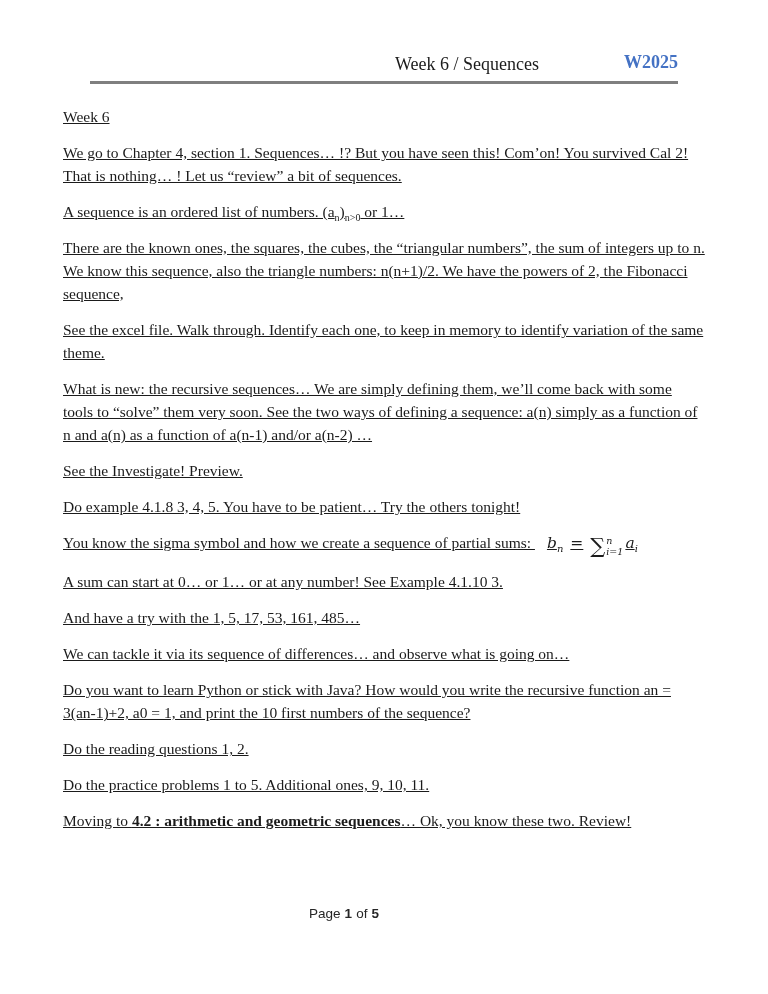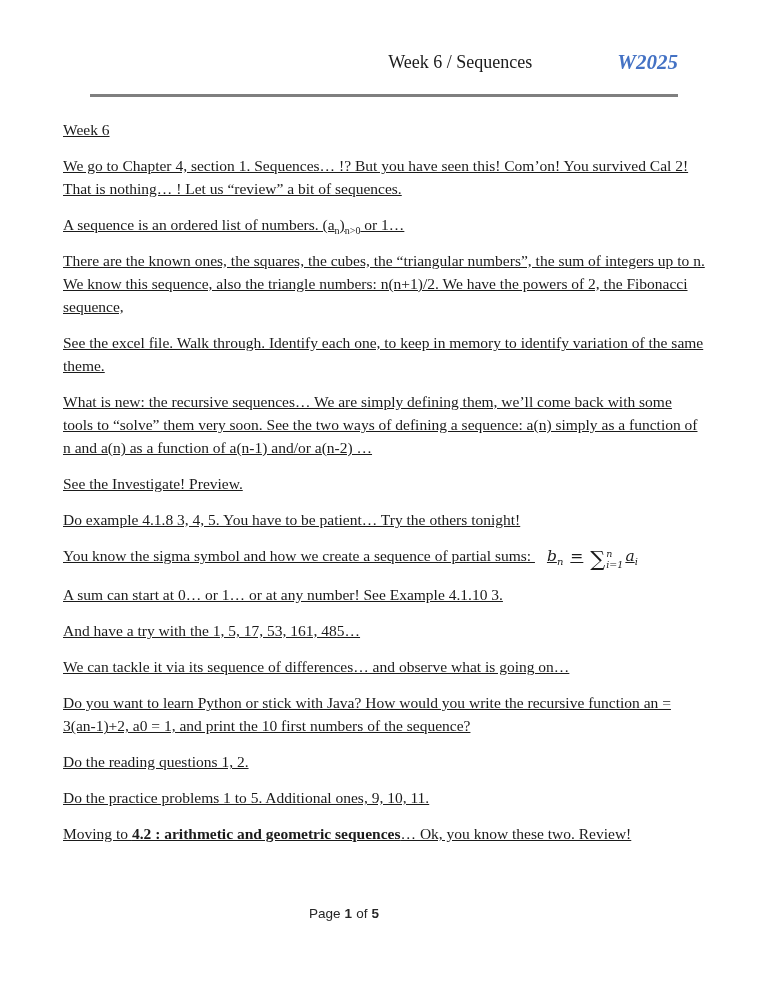--- a/index.html
+++ b/index.html
@@ -10,7 +10,7 @@
   .page{position:relative;width:768px;height:994px;padding:52px 63px 0;box-sizing:border-box;background:#fff;}
   
   .header{
-    margin:0 27px;display:flex;justify-content:flex-end;align-items:flex-start;
+    margin:0 27px;display:flex;justify-content:flex-end;align-items:center;
     border-bottom:3px solid #7f7f7f;
     gap:31px;
   }

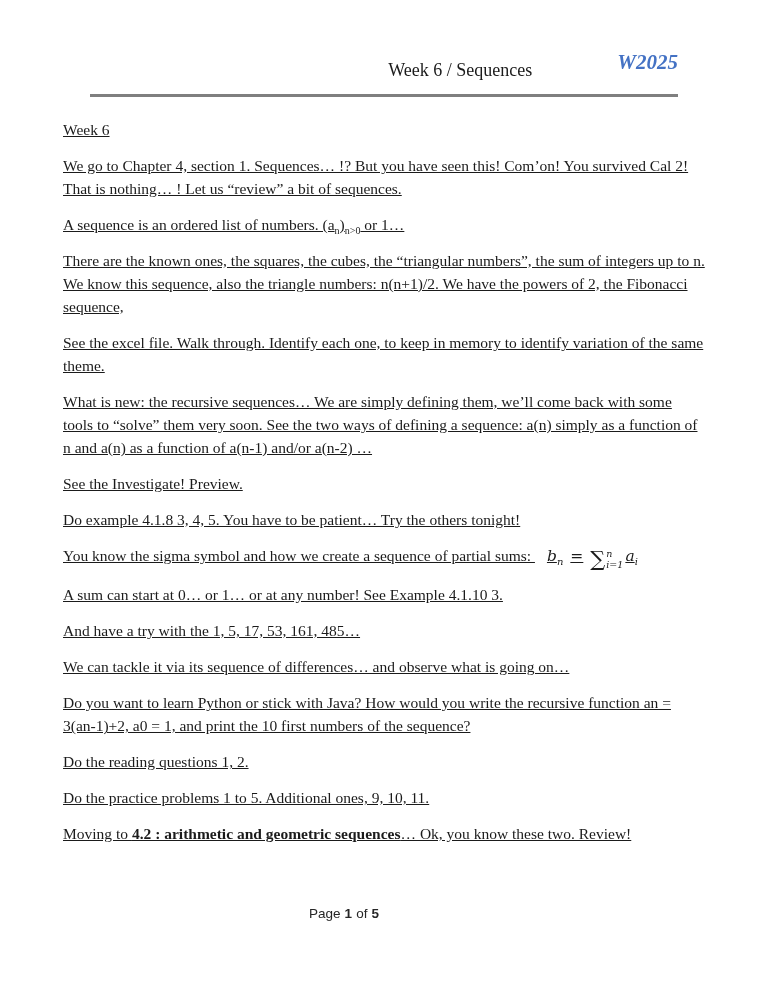--- a/index.html
+++ b/index.html
@@ -19,7 +19,7 @@
   }
   .header-divider{width:3px;background:#7f7f7f;margin-left:9px;margin-right:11px;}
   .header-year{
-    font-size:21px;line-height:20px;padding-bottom:22px;font-weight:bold;color:#4472C4;white-space:nowrap;font-style:italic;
+    font-size:18px;line-height:20px;padding-bottom:9px;font-weight:bold;color:#4472C4;white-space:nowrap;
   }
   
   .content{padding-top:21px;text-decoration:underline;}

